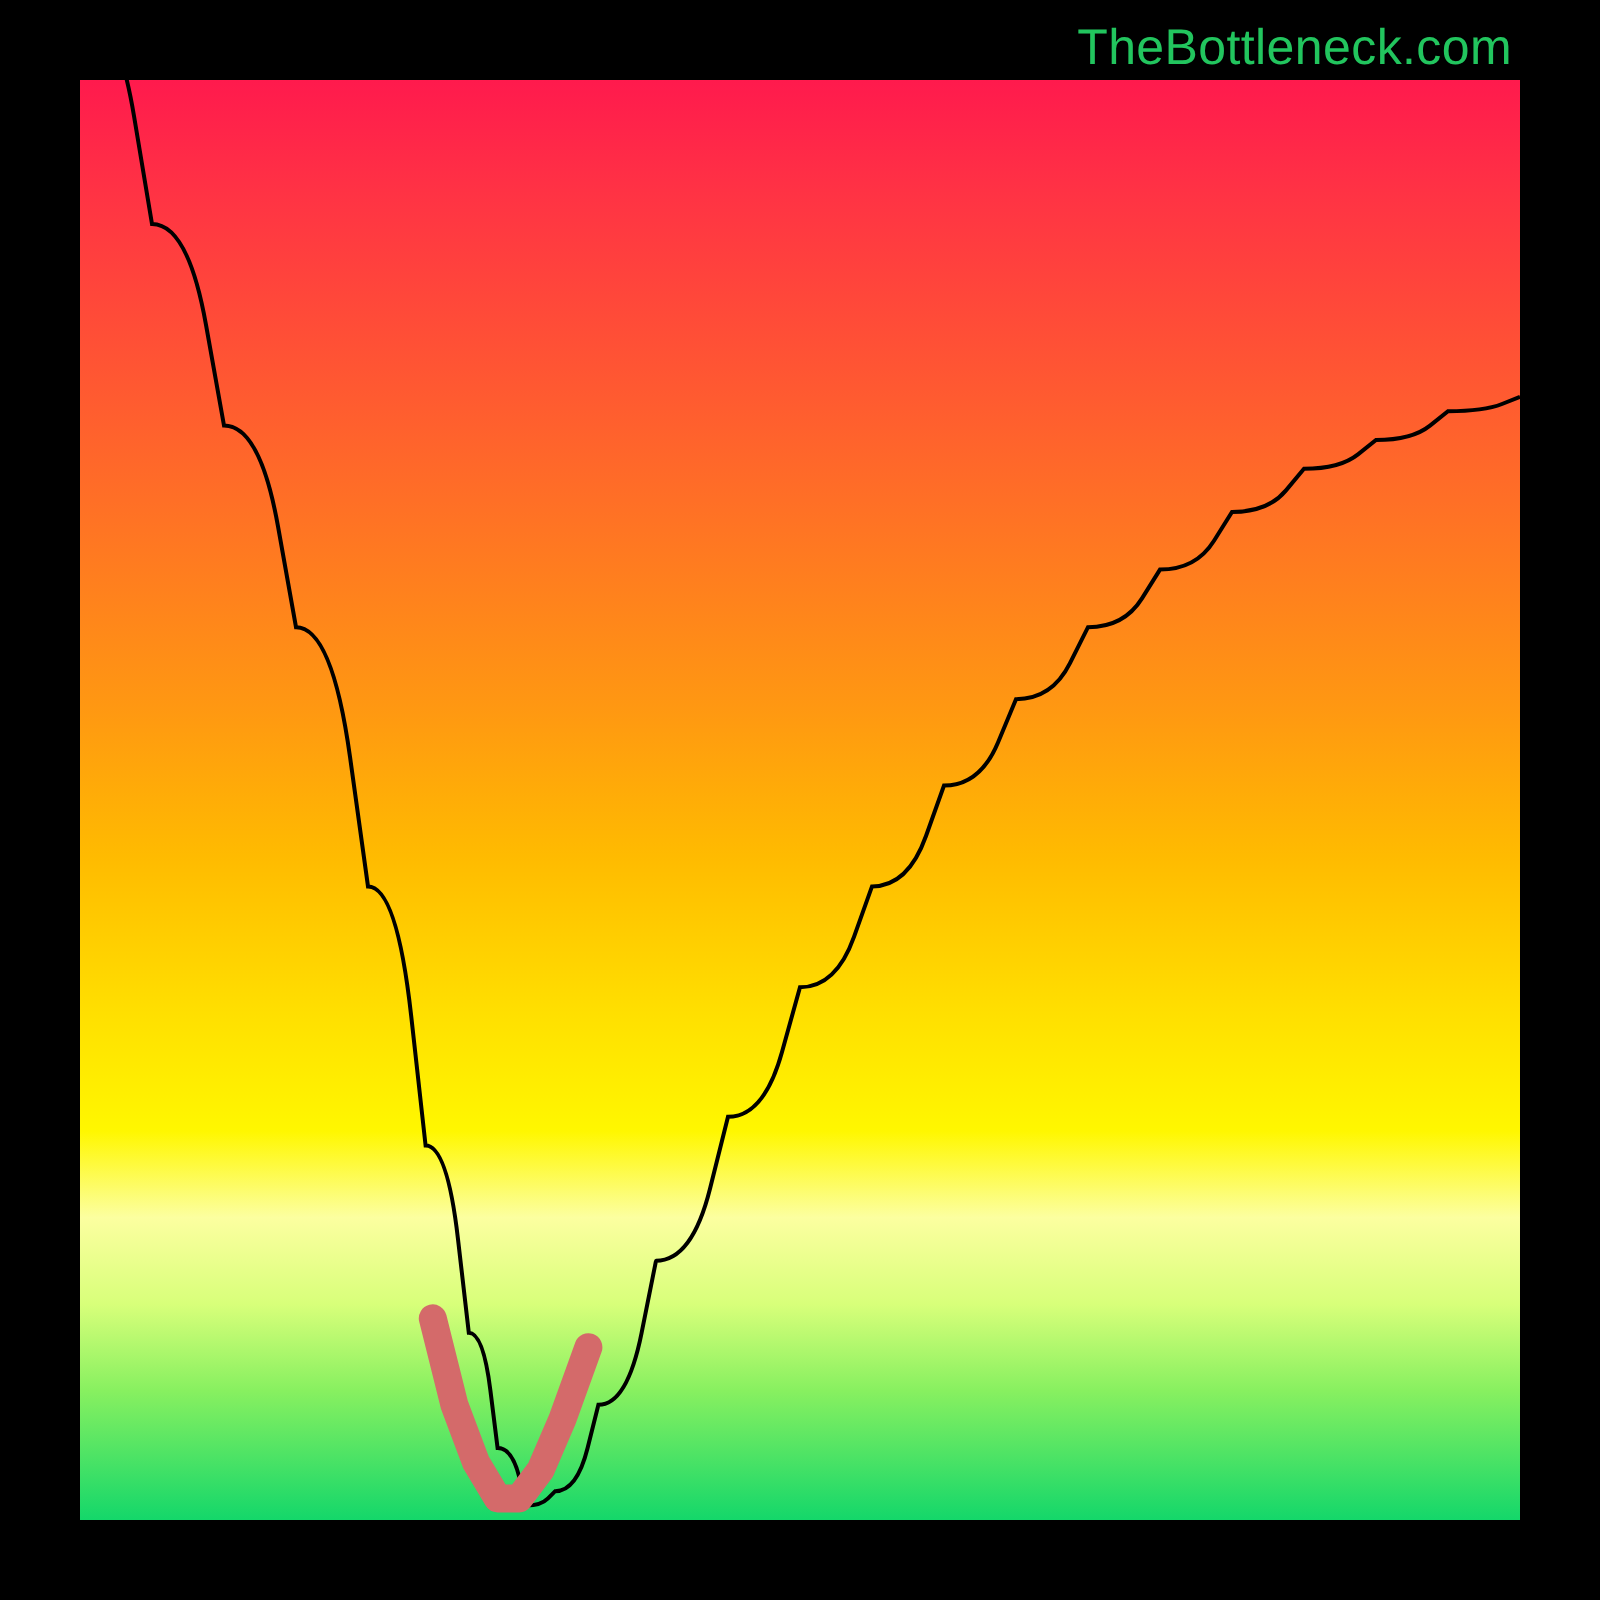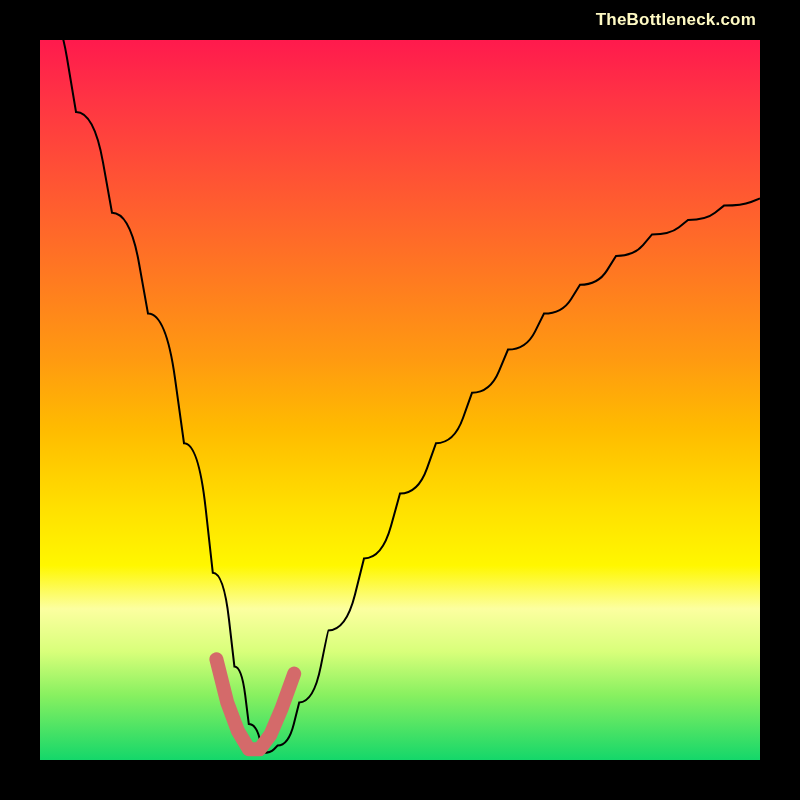--- a/index.html
+++ b/index.html
@@ -37,9 +37,9 @@
     position: absolute;
     top: 10px;
     right: 44px;
-    font-size: 17px;
-    color: #fef9c3;
-    font-weight: 700;
+    font-size: 25px;
+    color: #22c55e;
+    font-weight: 400;
     letter-spacing: 0.2px;
     z-index: 10;
   }

